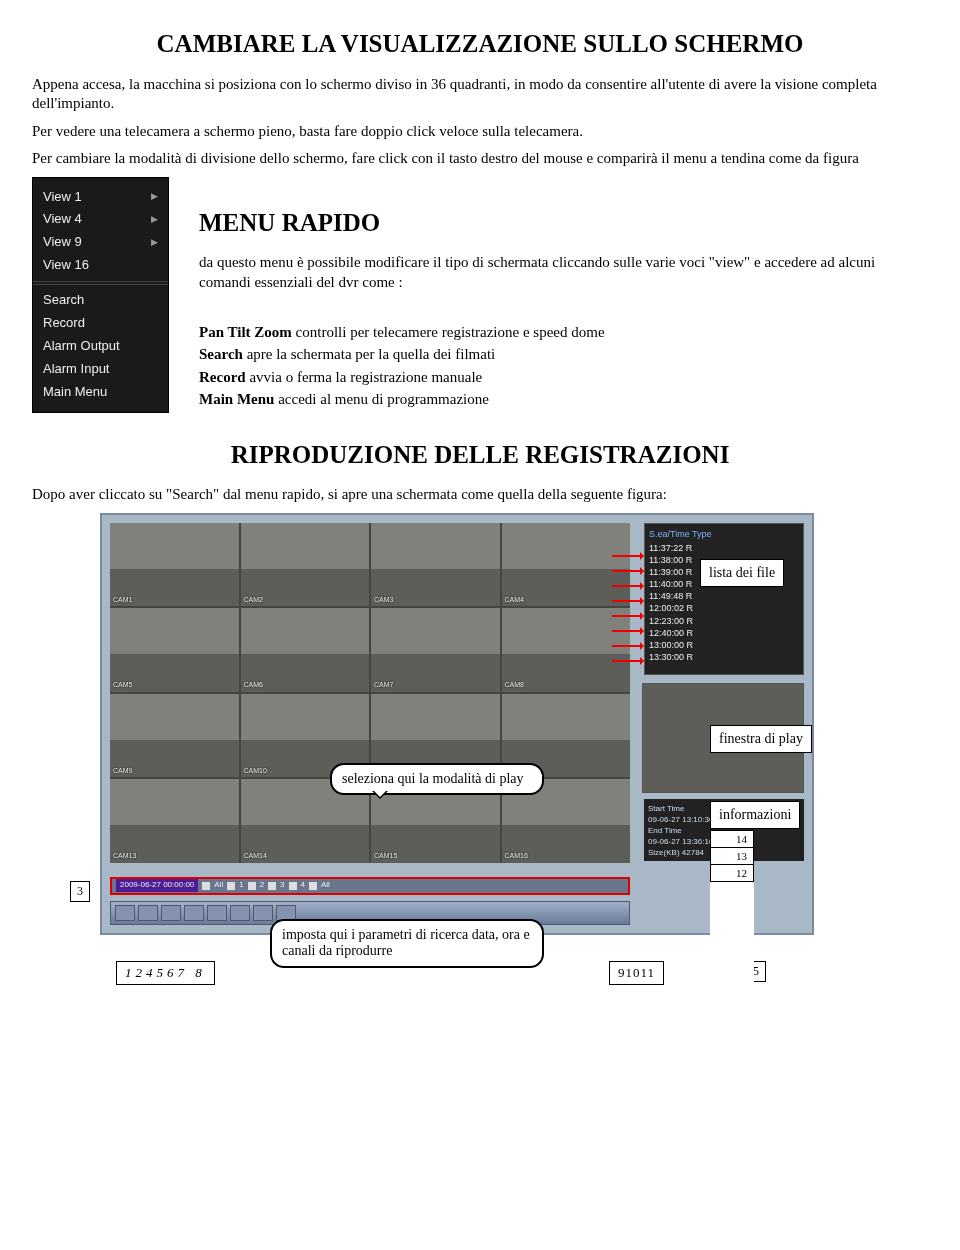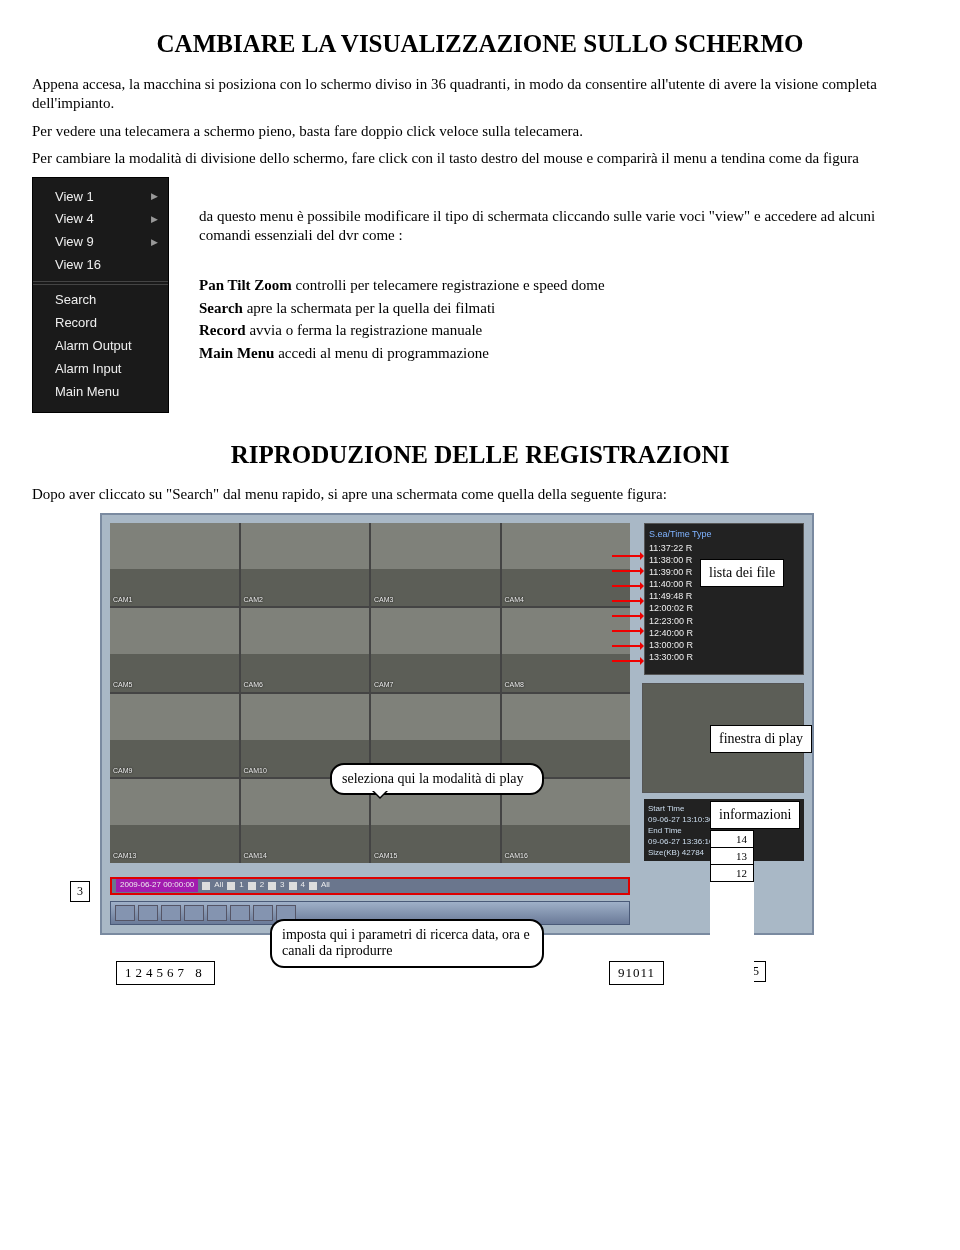--- a/index.html
+++ b/index.html
@@ -49,7 +49,6 @@
     display: flex;
     justify-content: space-between;
     align-items: center;
-    margin-left: 12px;
   }
   .ctx-item .arr { color: #999; font-size: 9px; }
 

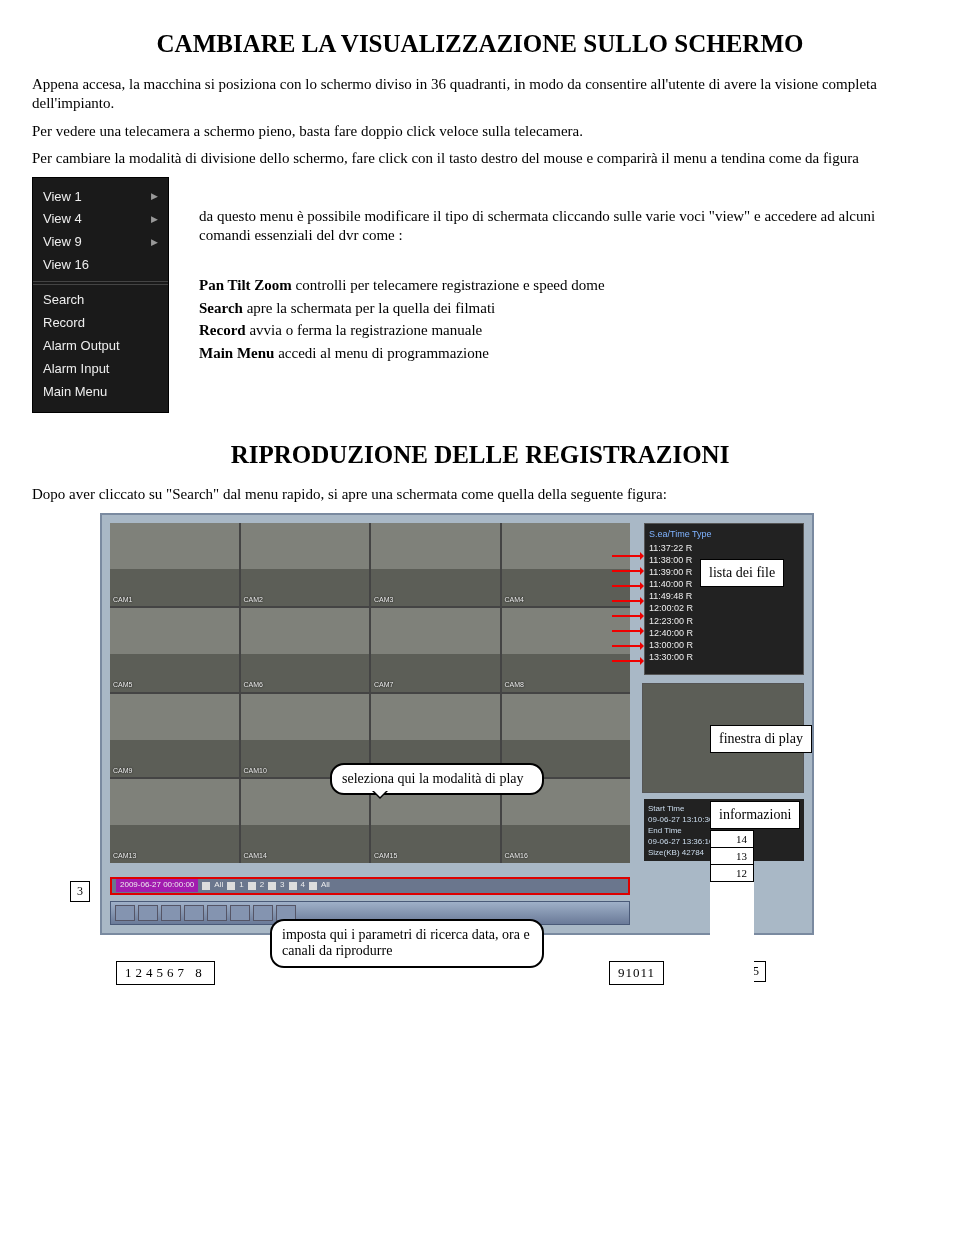--- a/index.html
+++ b/index.html
@@ -288,6 +288,7 @@
   </div>
 
   <div class="rapido-block">
+    <h2 class="left">MENU RAPIDO</h2>
     <p>da questo menu è possibile modificare il tipo di schermata cliccando sulle varie voci "view" e accedere ad alcuni comandi essenziali del dvr come :</p>
     <br>
     <div class="desc-line"><b>Pan Tilt Zoom</b><span> controlli per telecamere registrazione e speed dome</span></div>

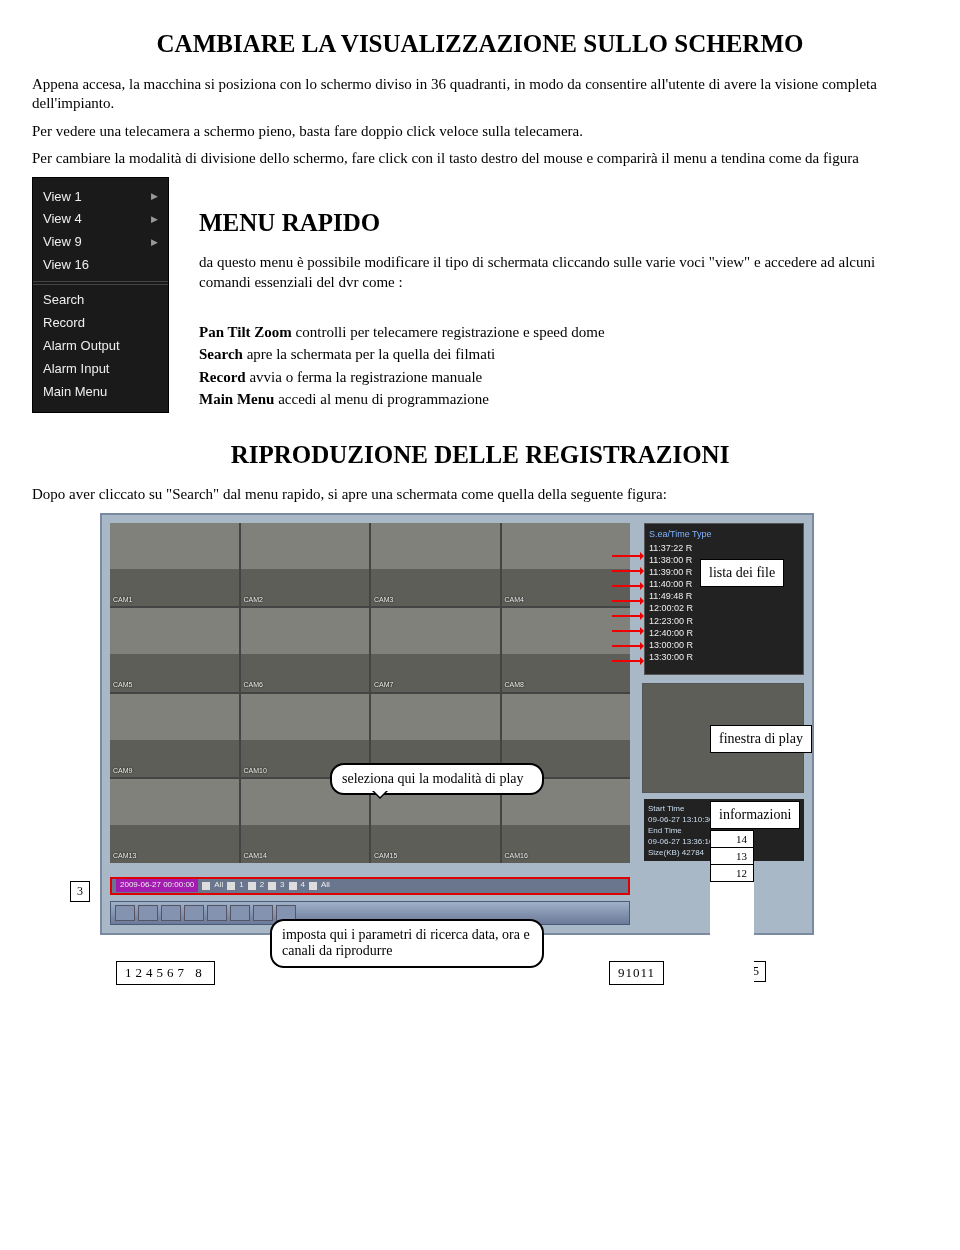--- a/index.html
+++ b/index.html
@@ -151,7 +151,7 @@
     color: #eee;
   }
   .bottom-bar .date-field {
-    background: #a21caf; padding: 1px 4px;
+    background: #4c1d95; padding: 1px 4px;
   }
   .bottom-bar .chk {
     width: 8px; height: 8px; background: #ddd; display: inline-block;

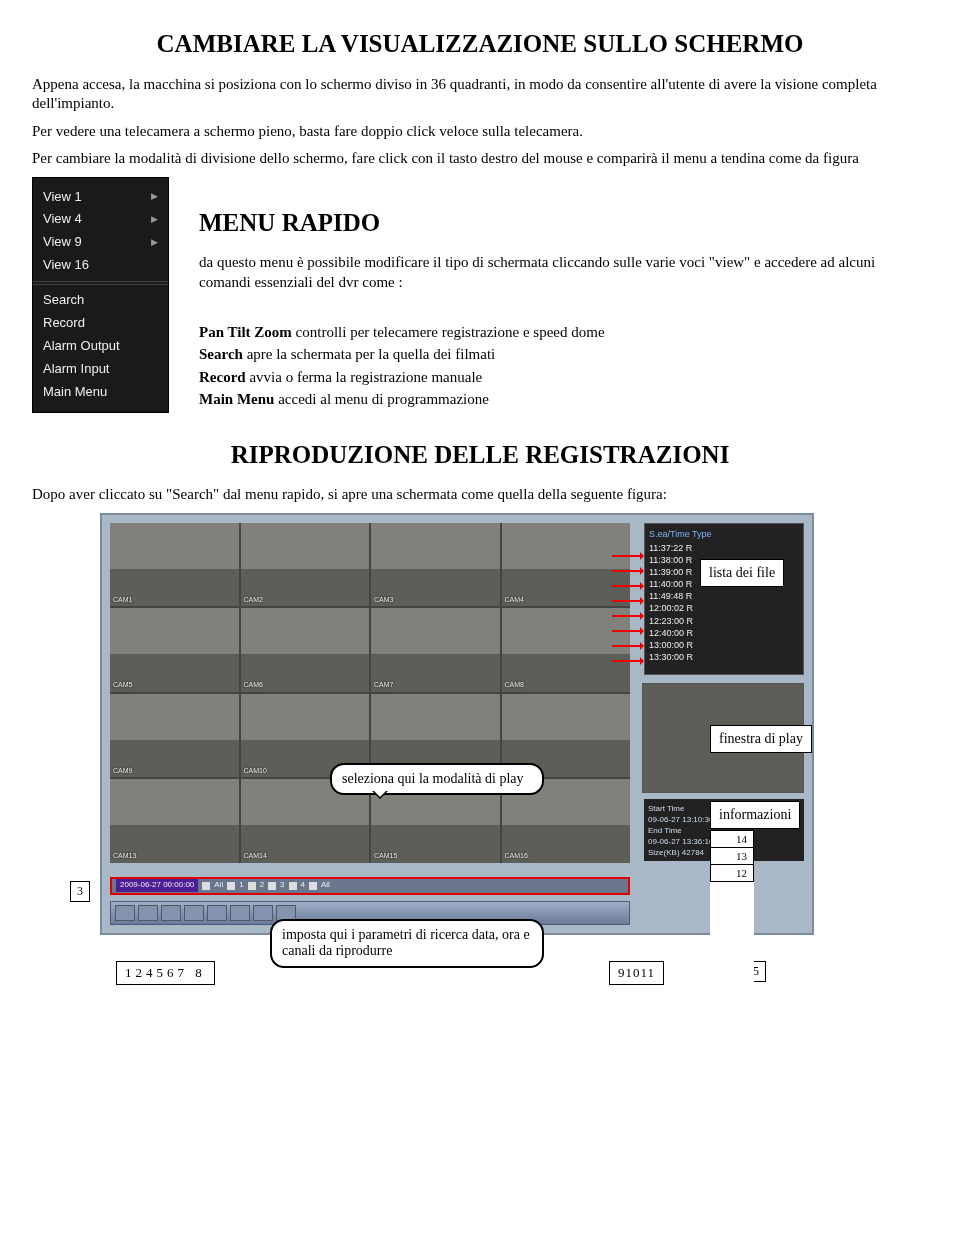--- a/index.html
+++ b/index.html
@@ -390,7 +390,7 @@
     <div class="speech" style="left:170px; top:406px; width:250px;">imposta qui i parametri di ricerca data, ora e canali da riprodurre</div>
 
     <div class="num-tag" style="left:-30px; top:368px;">3</div>
-    <div class="num-row" style="left:16px; top:448px;">124567 8</div>
+    <div class="num-row" style="left:16px; top:448px;font-style:italic;">124567 8</div>
     <div class="num-row" style="left:509px; top:448px; letter-spacing:1px;">91011</div>
     <div class="num-tag" style="left:640px; top:448px;">15</div>
 

